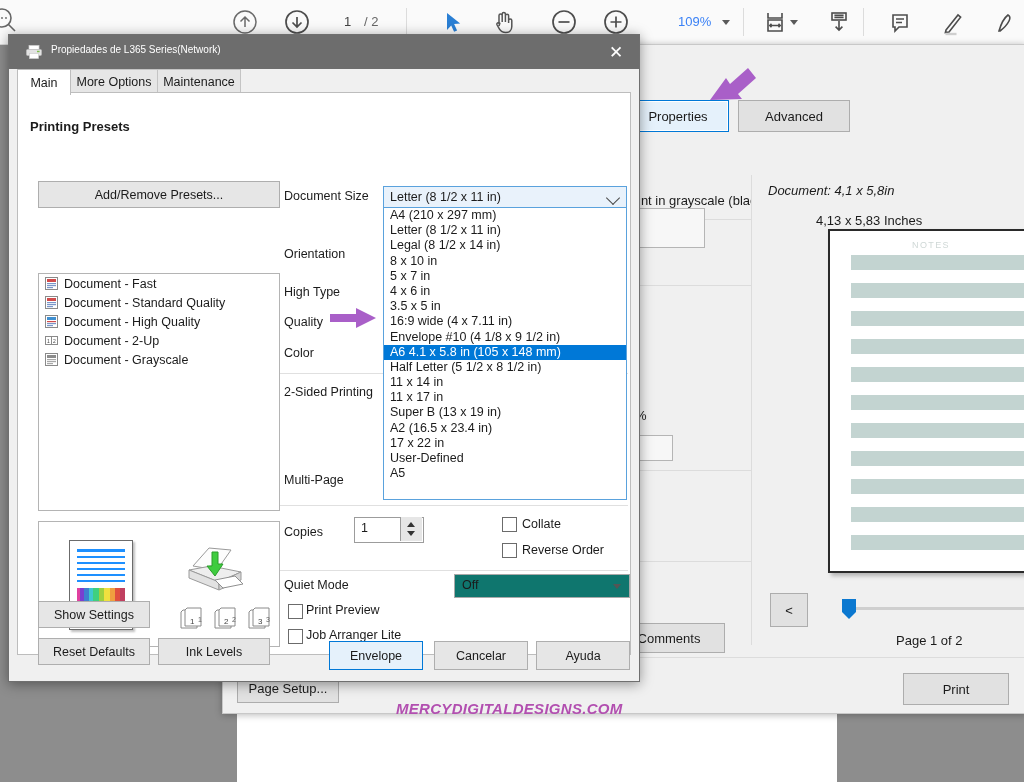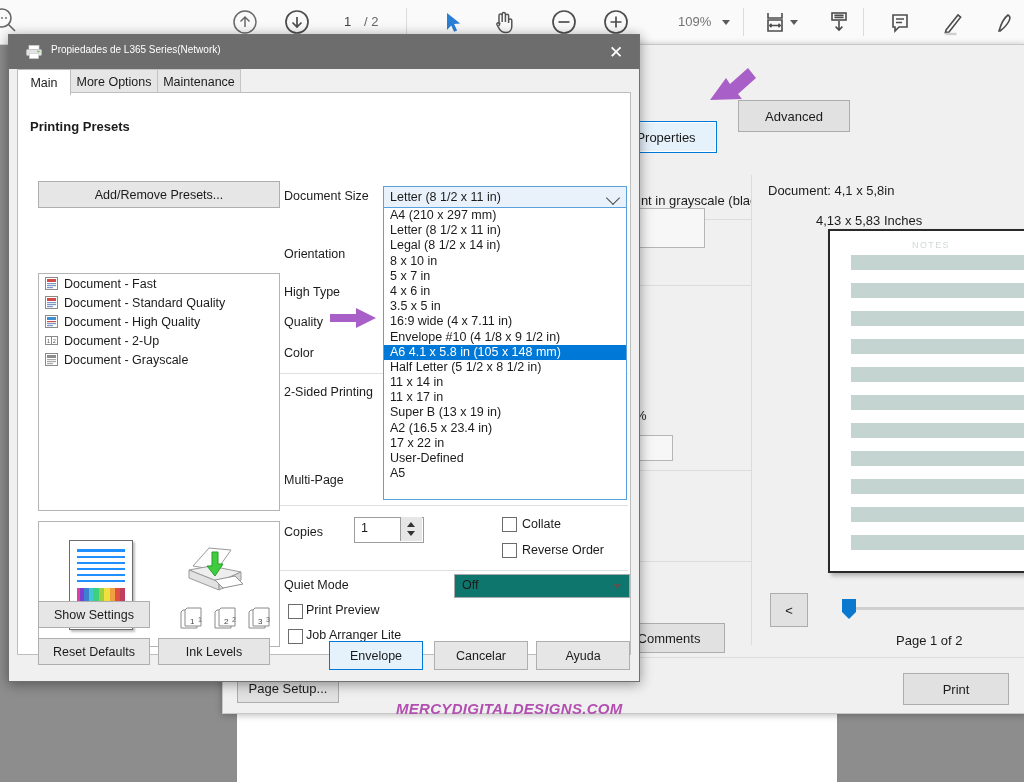--- a/index.html
+++ b/index.html
@@ -146,7 +146,7 @@
           <path d="M10.5 16h11M16 10.5v11"></path>
       </svg>
     </div>
-    <div class="tb-txt" style="left:678px;color:#737373;">109%</div>
+    <div class="tb-txt" style="left:678px;color:#3b82f6;">109%</div>
     <div class="abs" style="left:722px;top:20px;width:0;height:0;border-left:4px solid transparent;border-right:4px solid transparent;border-top:5px solid #5a5a5a;"></div>
     <div class="tb-sep" style="left:743px;"></div>
     <div class="tb-ico" style="left:759px;">

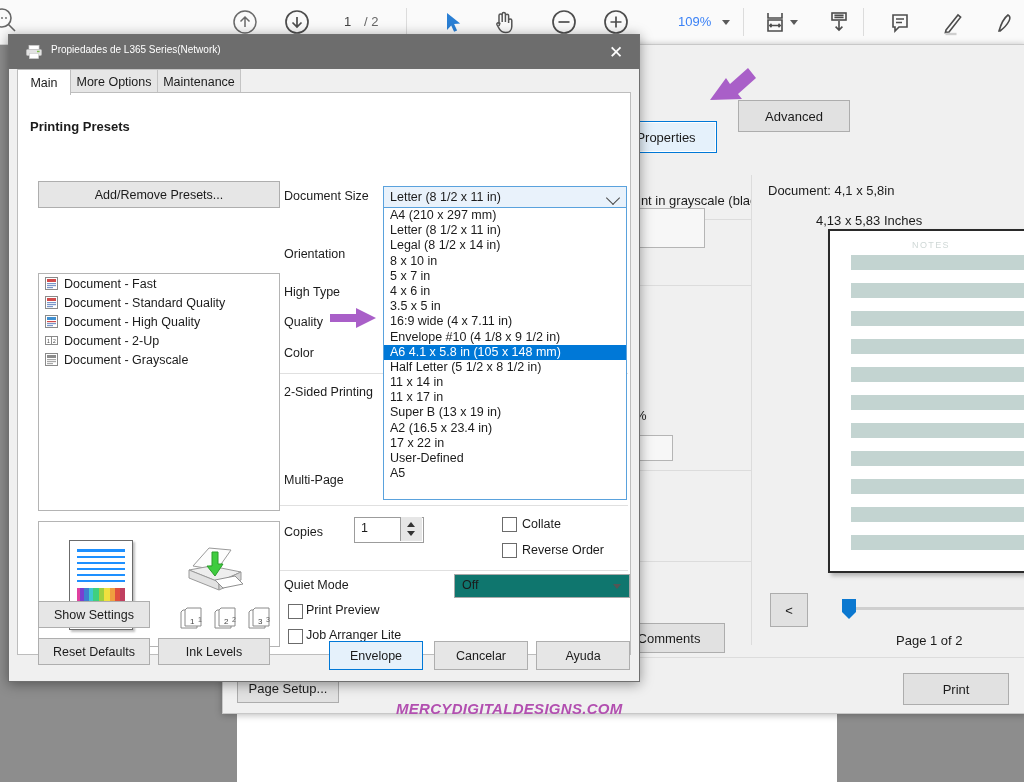--- a/index.html
+++ b/index.html
@@ -187,7 +187,7 @@
 <div id="print-dialog">
  <div class="pd-inner">
 
-  <div class="pd-btn focus" style="left:392px;top:55px;width:100px;height:30px;margin-top:21px;">Properties</div>
+  <div class="pd-btn focus" style="left:404px;top:55px;width:100px;height:30px;">Properties</div>
   <div class="pd-btn" style="left:515px;top:55px;width:110px;height:30px;">Advanced</div>
 
   <div class="pd-check" style="left:394px;top:150px;"></div>

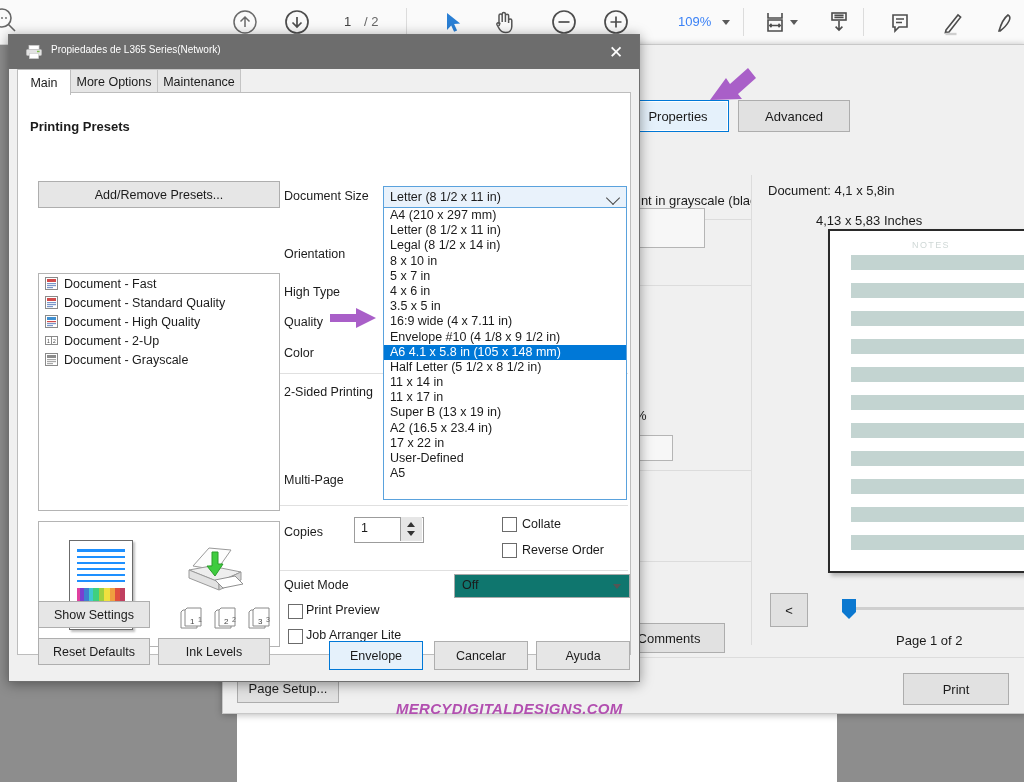--- a/index.html
+++ b/index.html
@@ -208,7 +208,7 @@
   <div class="pd-btn" style="left:390px;top:578px;width:110px;height:28px;">Comments</div>
 
   <div id="preview-pane">
-    <div class="pd-label" style="left:16px;top:8px;">Document: 4,1 x 5,8in</div>
+    <div class="pd-label" style="left:16px;top:8px;font-style:italic;">Document: 4,1 x 5,8in</div>
     <div class="pd-label" style="left:64px;top:38px;">4,13 x 5,83 Inches</div>
 
     <div id="preview-paper">

